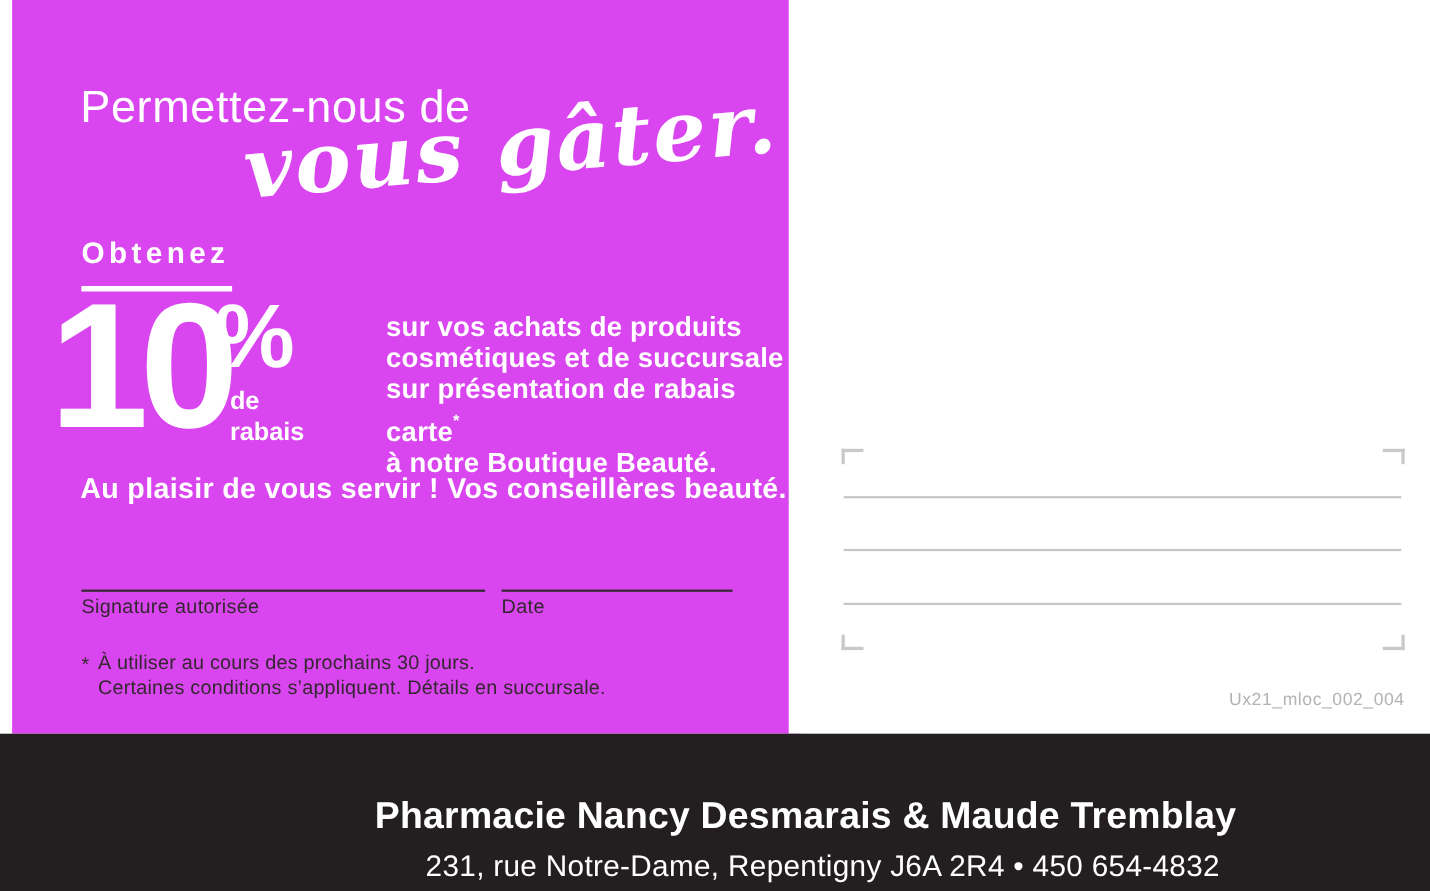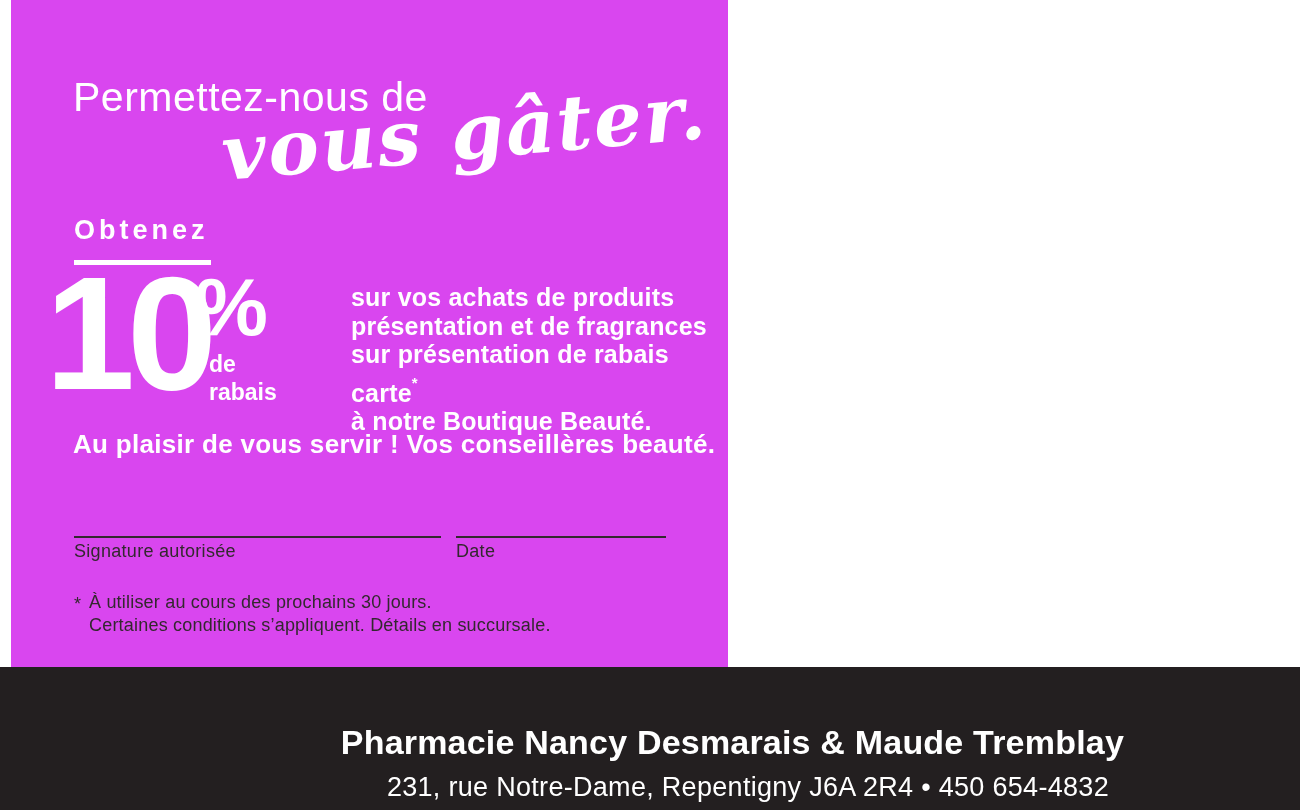--- a/index.html
+++ b/index.html
@@ -83,7 +83,7 @@
 
     <div class="offer-text">
       <div>sur vos achats de produits</div>
-      <div>présentation et de fragrances</div>
+      <div>cosmétiques et de succursale</div>
       <div><span>sur présentation de rabais carte</span><sup>*</sup></div>
       <div>à notre Boutique Beauté.</div>
     </div>

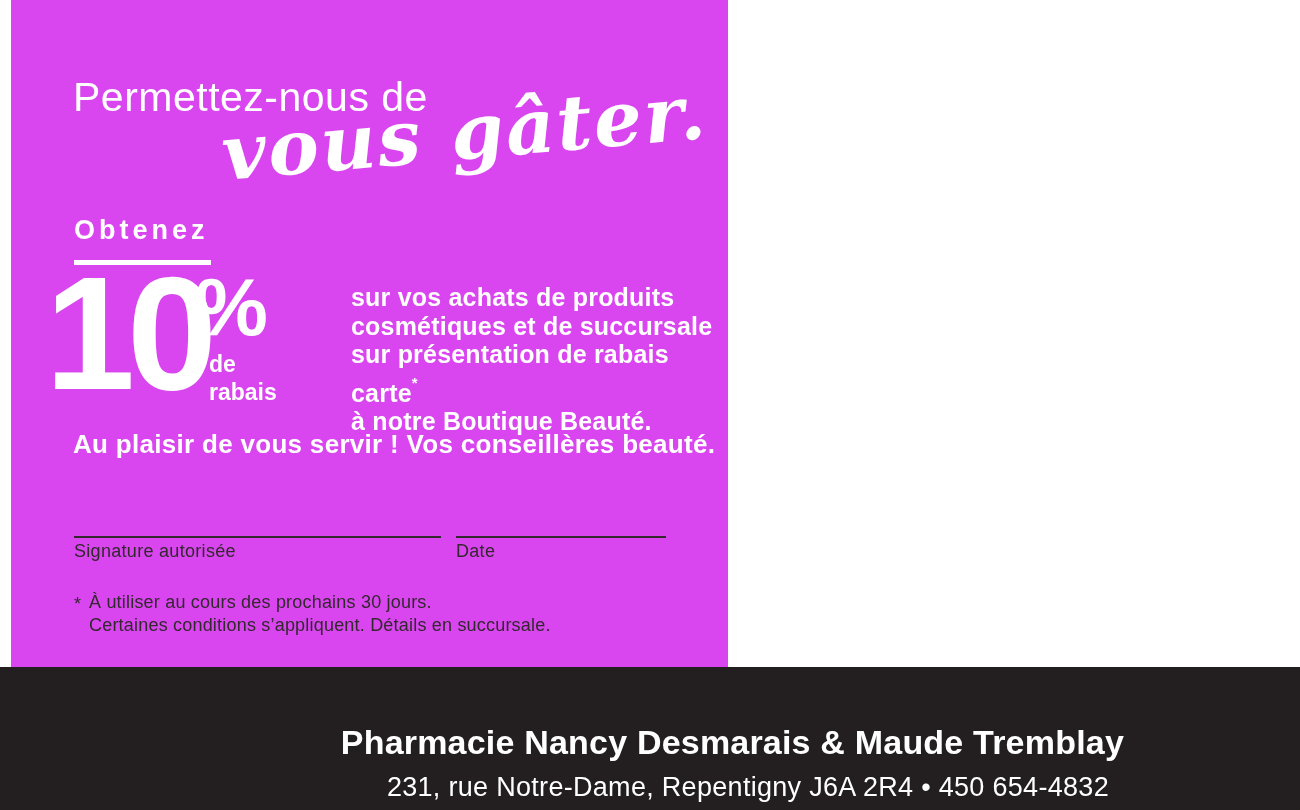--- a/index.html
+++ b/index.html
@@ -104,6 +104,18 @@
     </div>
   </div>
 
+  <div class="white-panel">
+    <div class="address-block">
+      <div class="corner tl"></div>
+      <div class="corner tr"></div>
+      <div class="corner bl"></div>
+      <div class="corner br"></div>
+      <div class="addr-line l1"></div>
+      <div class="addr-line l2"></div>
+      <div class="addr-line l3"></div>
+    </div>
+    <div class="proof-code">Ux21_mloc_002_004</div>
+  </div>
 
   <div class="black-bar">
     <div class="footer-text">

